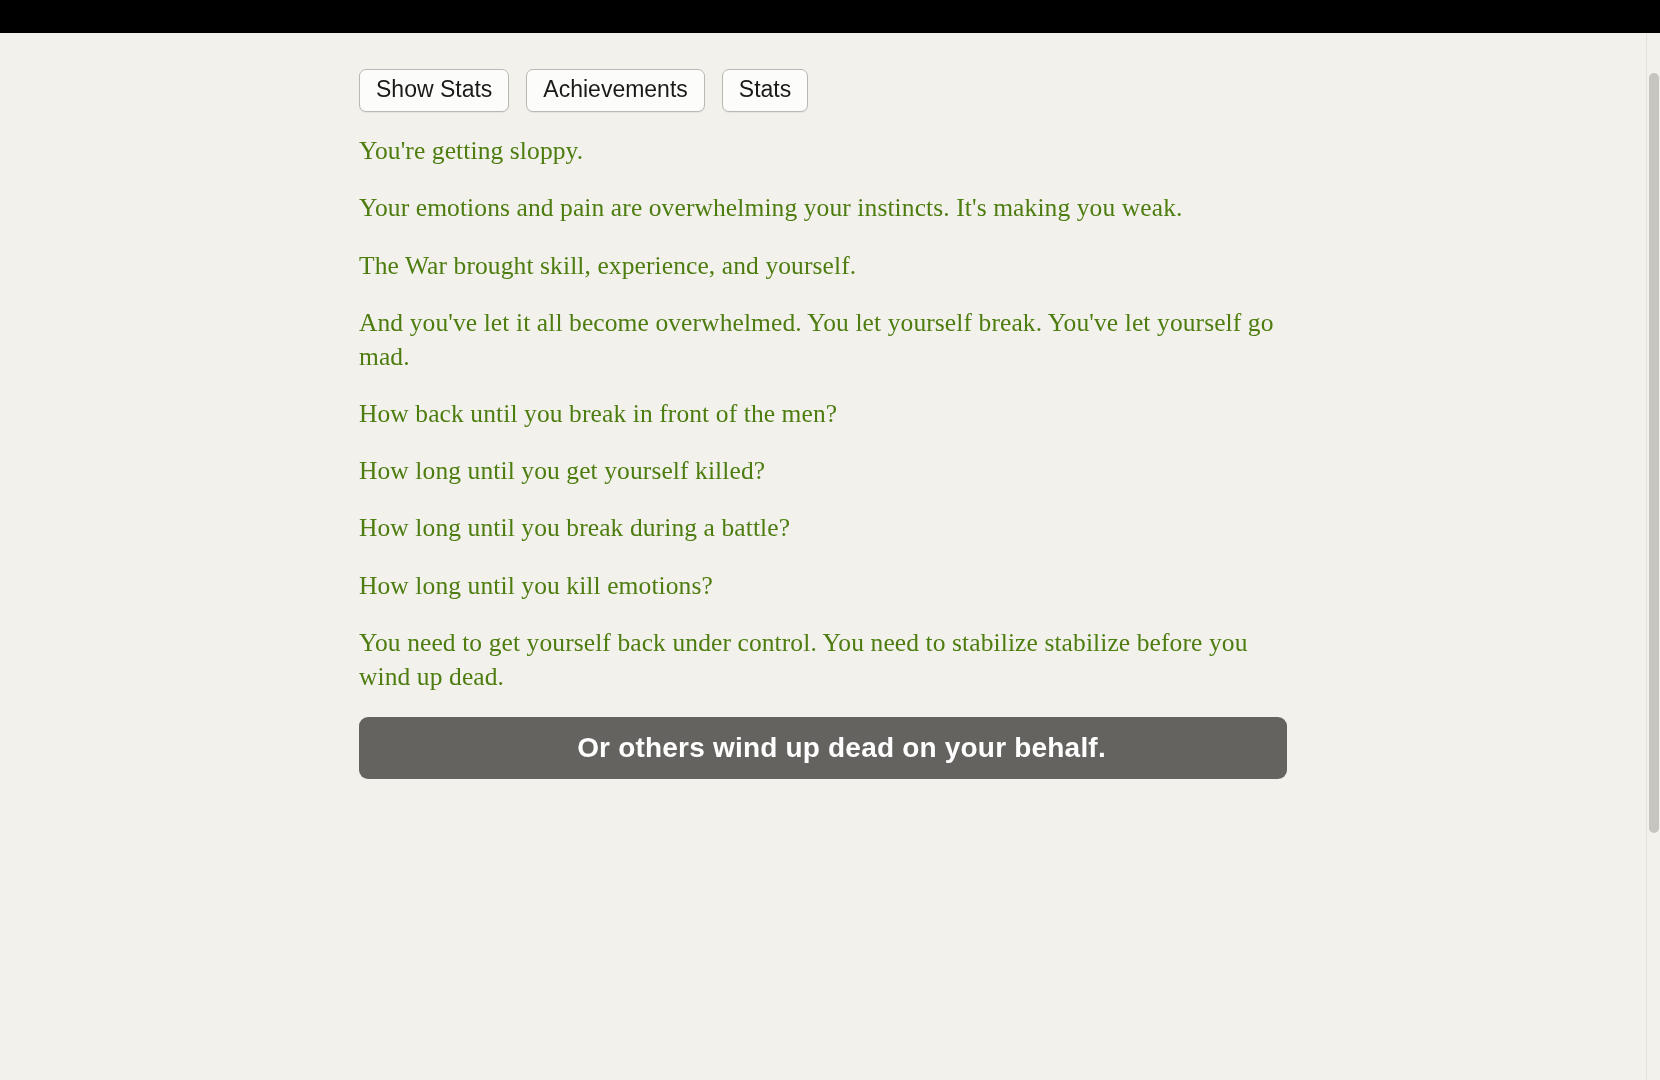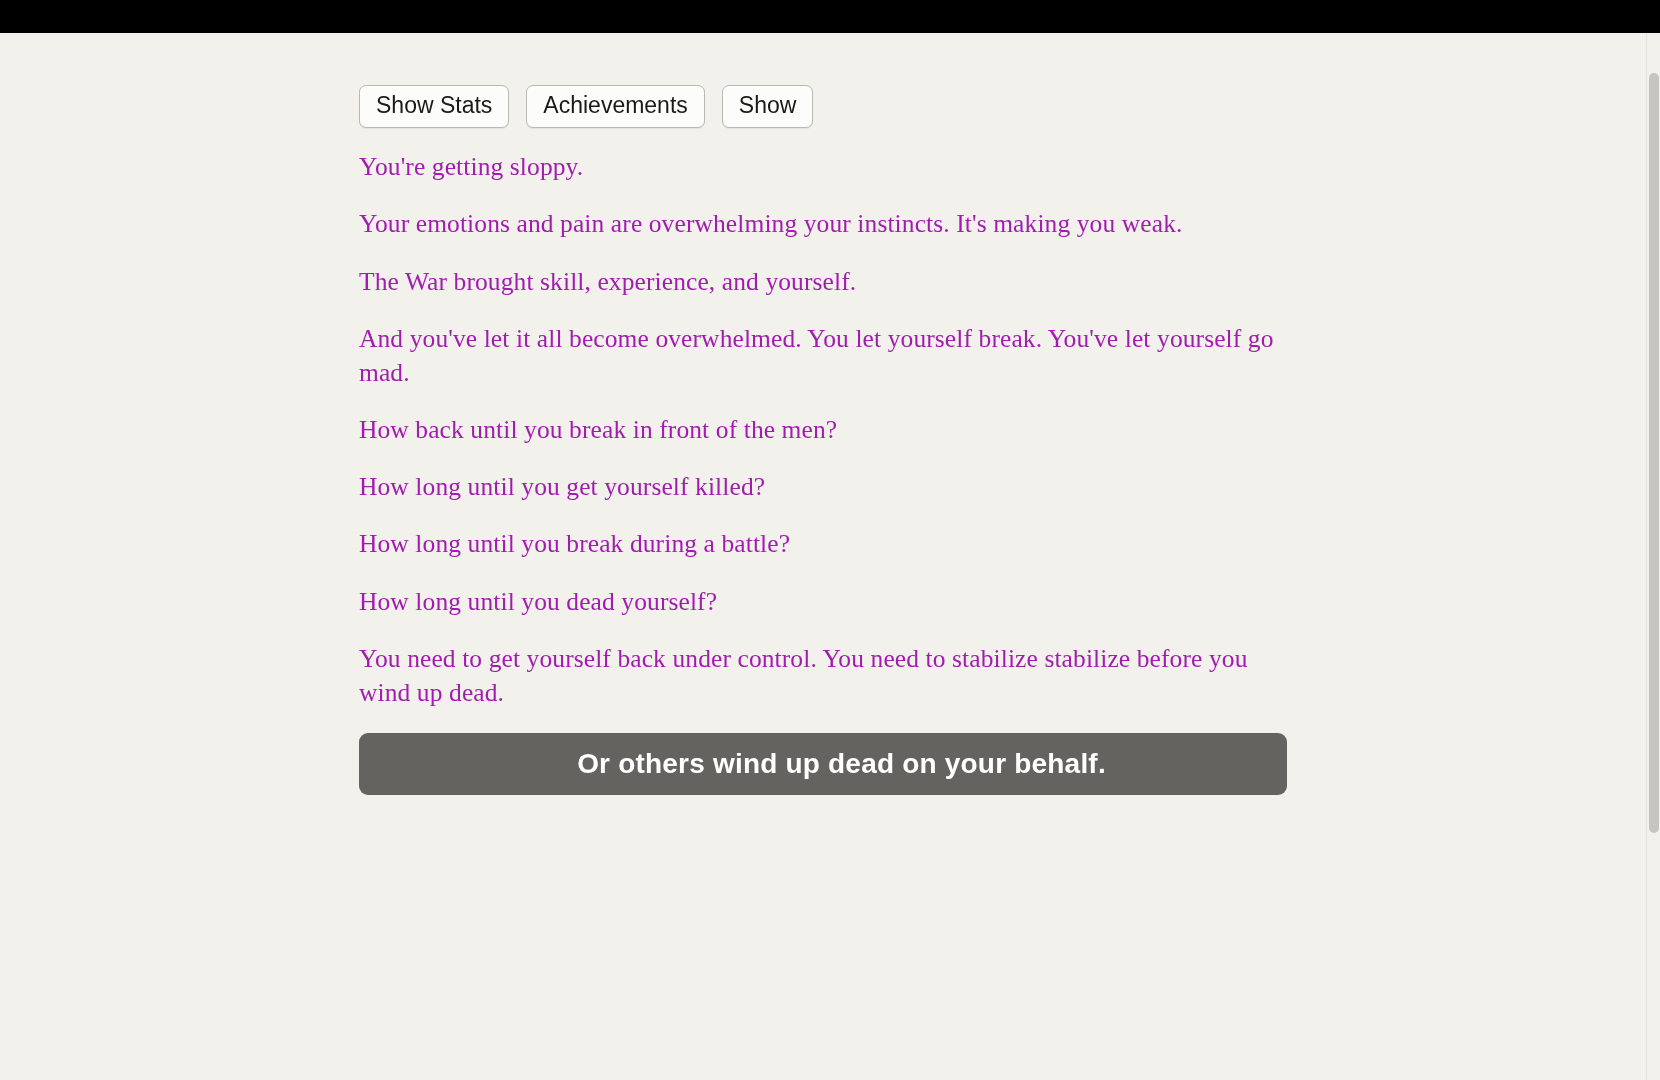--- a/index.html
+++ b/index.html
@@ -40,7 +40,7 @@
   .content {
     position: absolute;
     left: 359px;
-    top: 52px;
+    top: 36px;
     width: 928px;
   }
   .button-row {

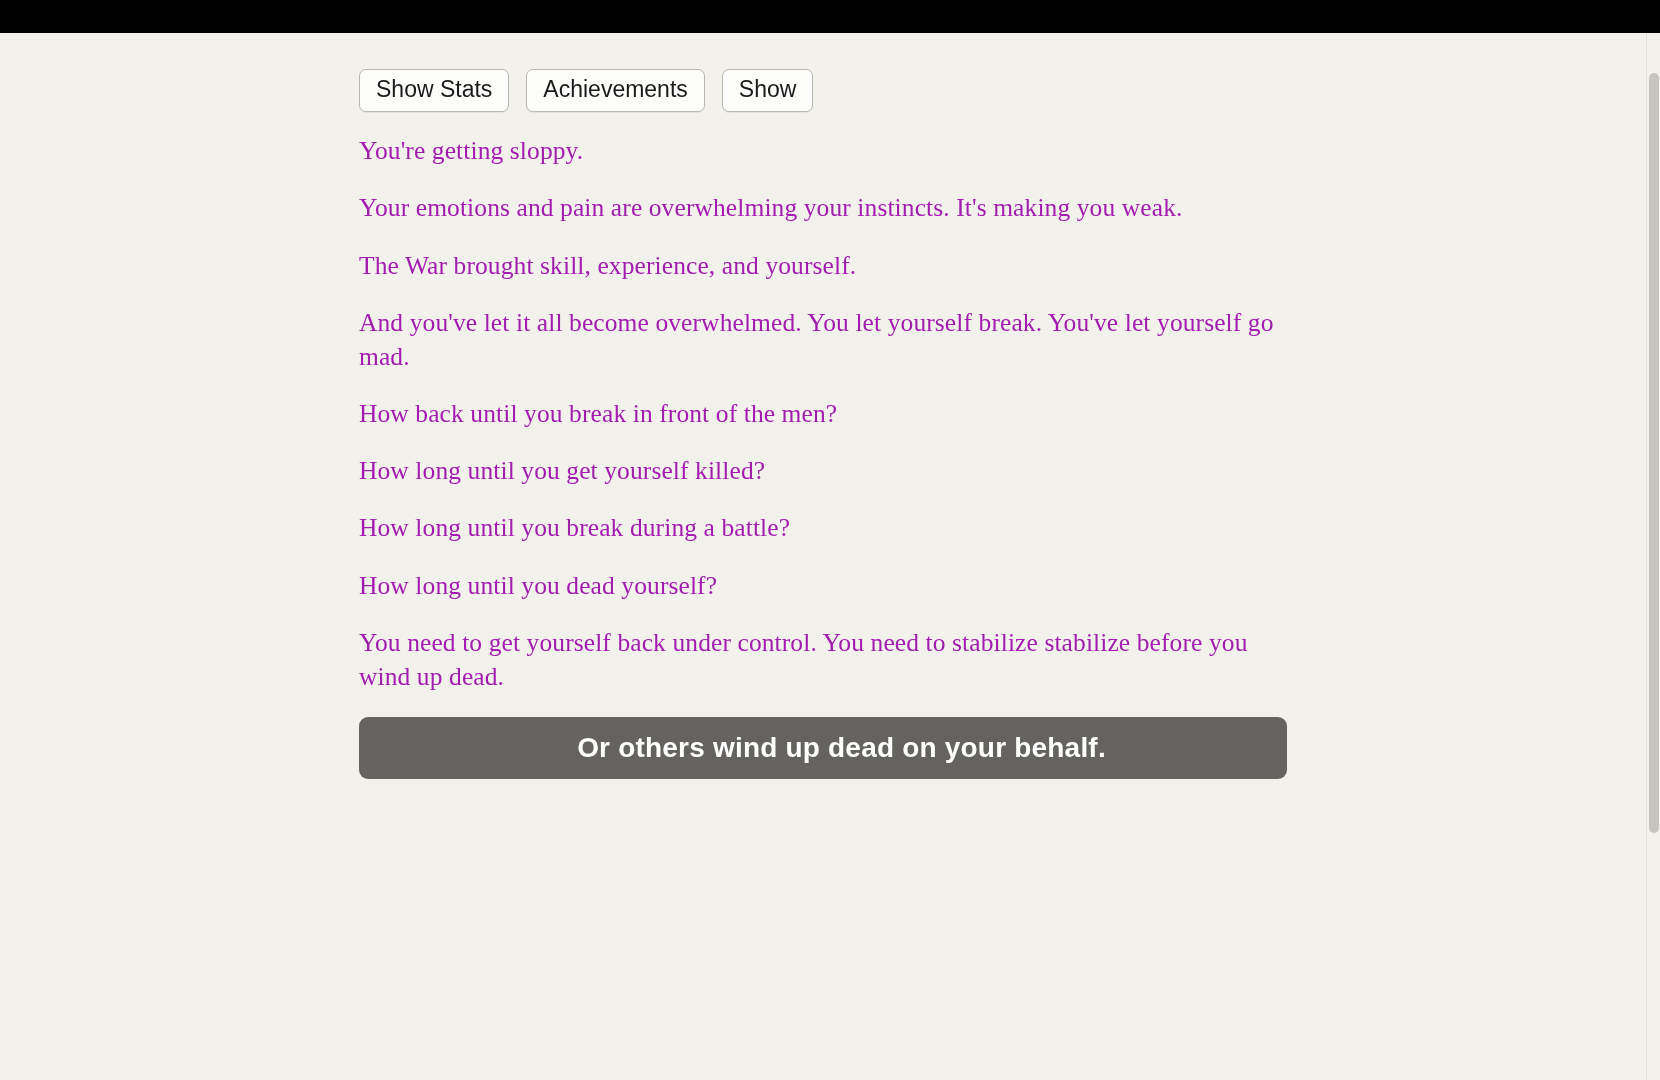--- a/index.html
+++ b/index.html
@@ -119,7 +119,7 @@
       <div class="button-row">
         <button class="ui-button">Show Stats</button>
         <button class="ui-button">Achievements</button>
-        <button class="ui-button">Show</button>
+        <button class="ui-button">Stats</button>
       </div>
 
       <div class="story">

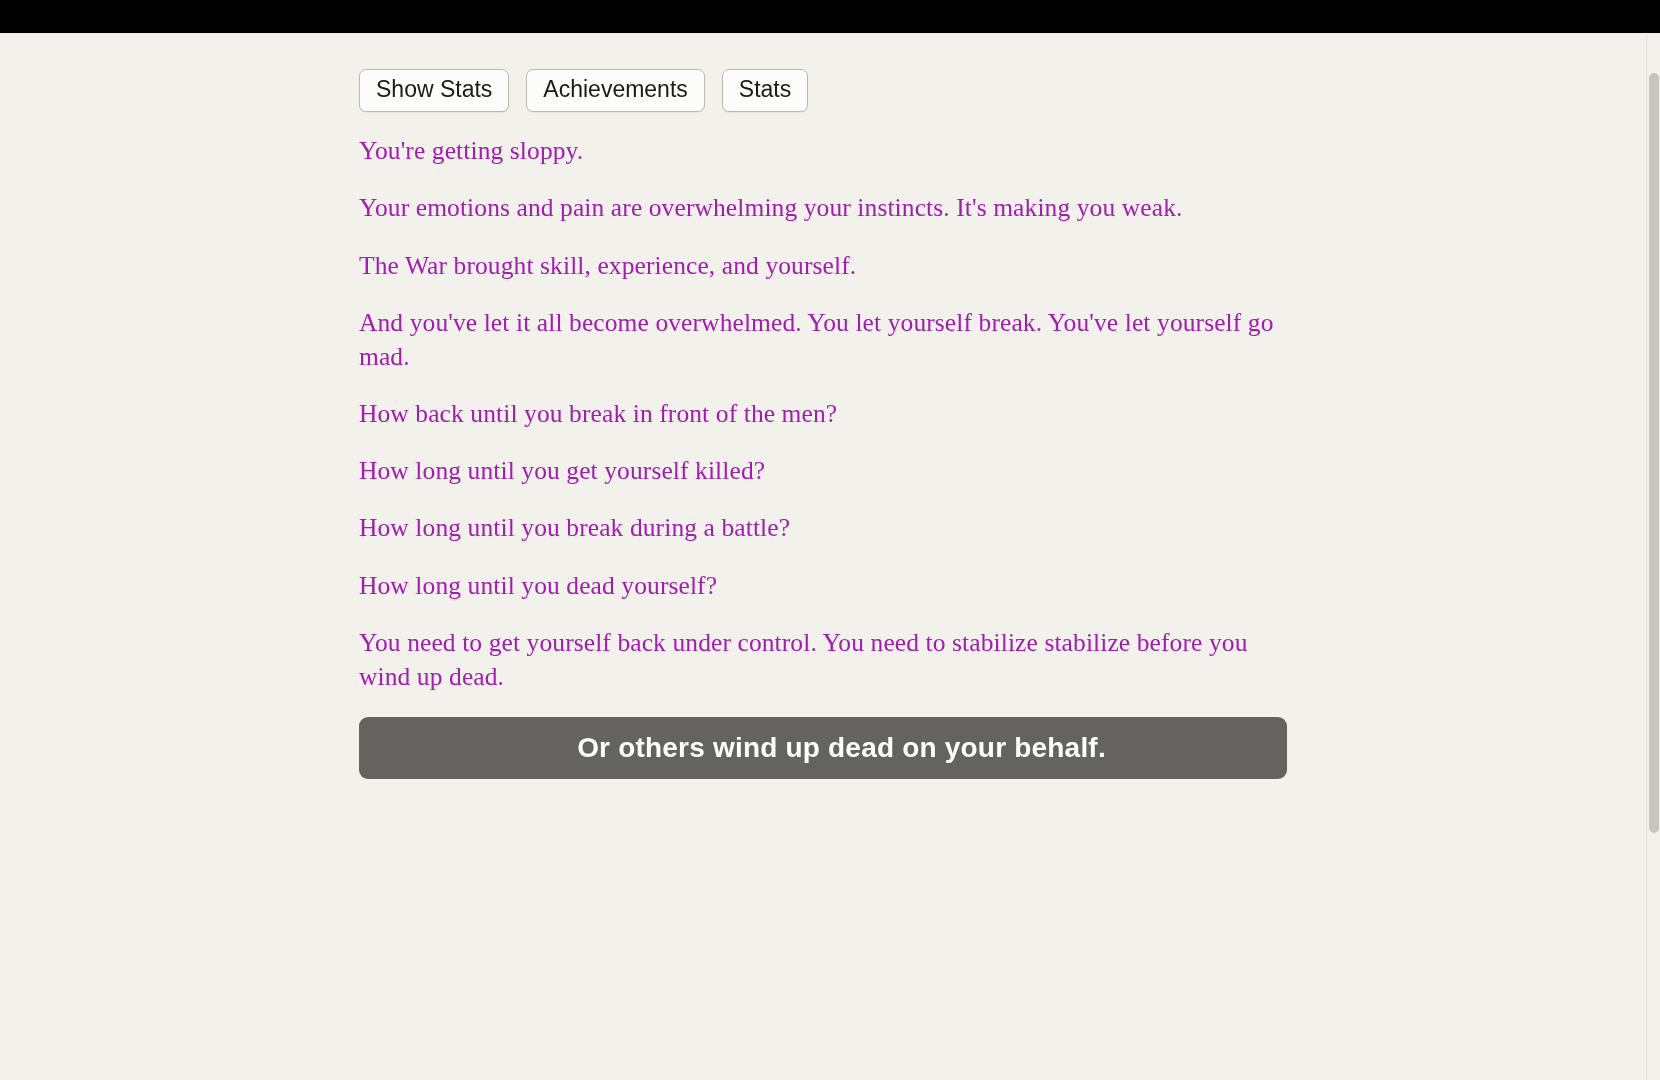--- a/index.html
+++ b/index.html
@@ -65,7 +65,7 @@
     font-family: "Liberation Serif", serif;
     font-size: 25.5px;
     line-height: 1.34;
-    color: #a21caf;
+    color: #4d7c0f;
     letter-spacing: 0.1px;
   }
   .choice-bar {

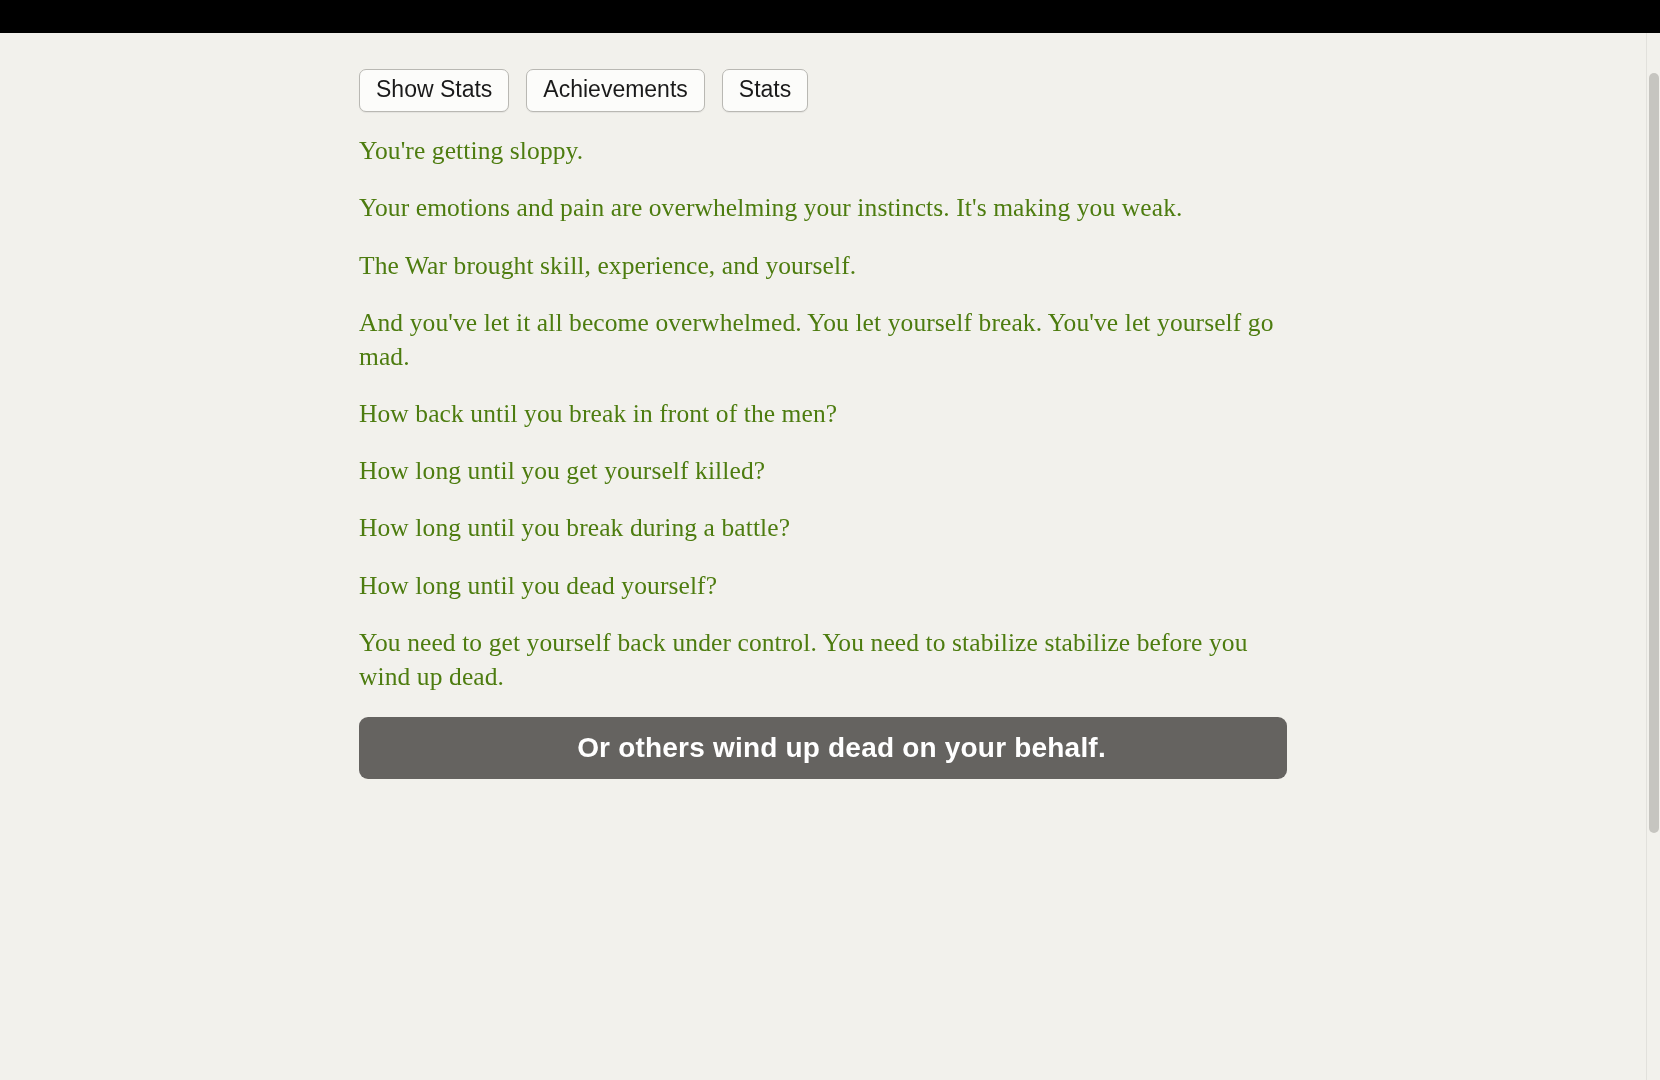--- a/index.html
+++ b/index.html
@@ -130,7 +130,7 @@
         <p>How back until you break in front of the men?</p>
         <p>How long until you get yourself killed?</p>
         <p>How long until you break during a battle?</p>
-        <p>How long until you dead yourself?</p>
+        <p>How long until you kill emotions?</p>
         <p>You need to get yourself back under control. You need to stabilize stabilize before you wind up dead.</p>
       </div>
 

